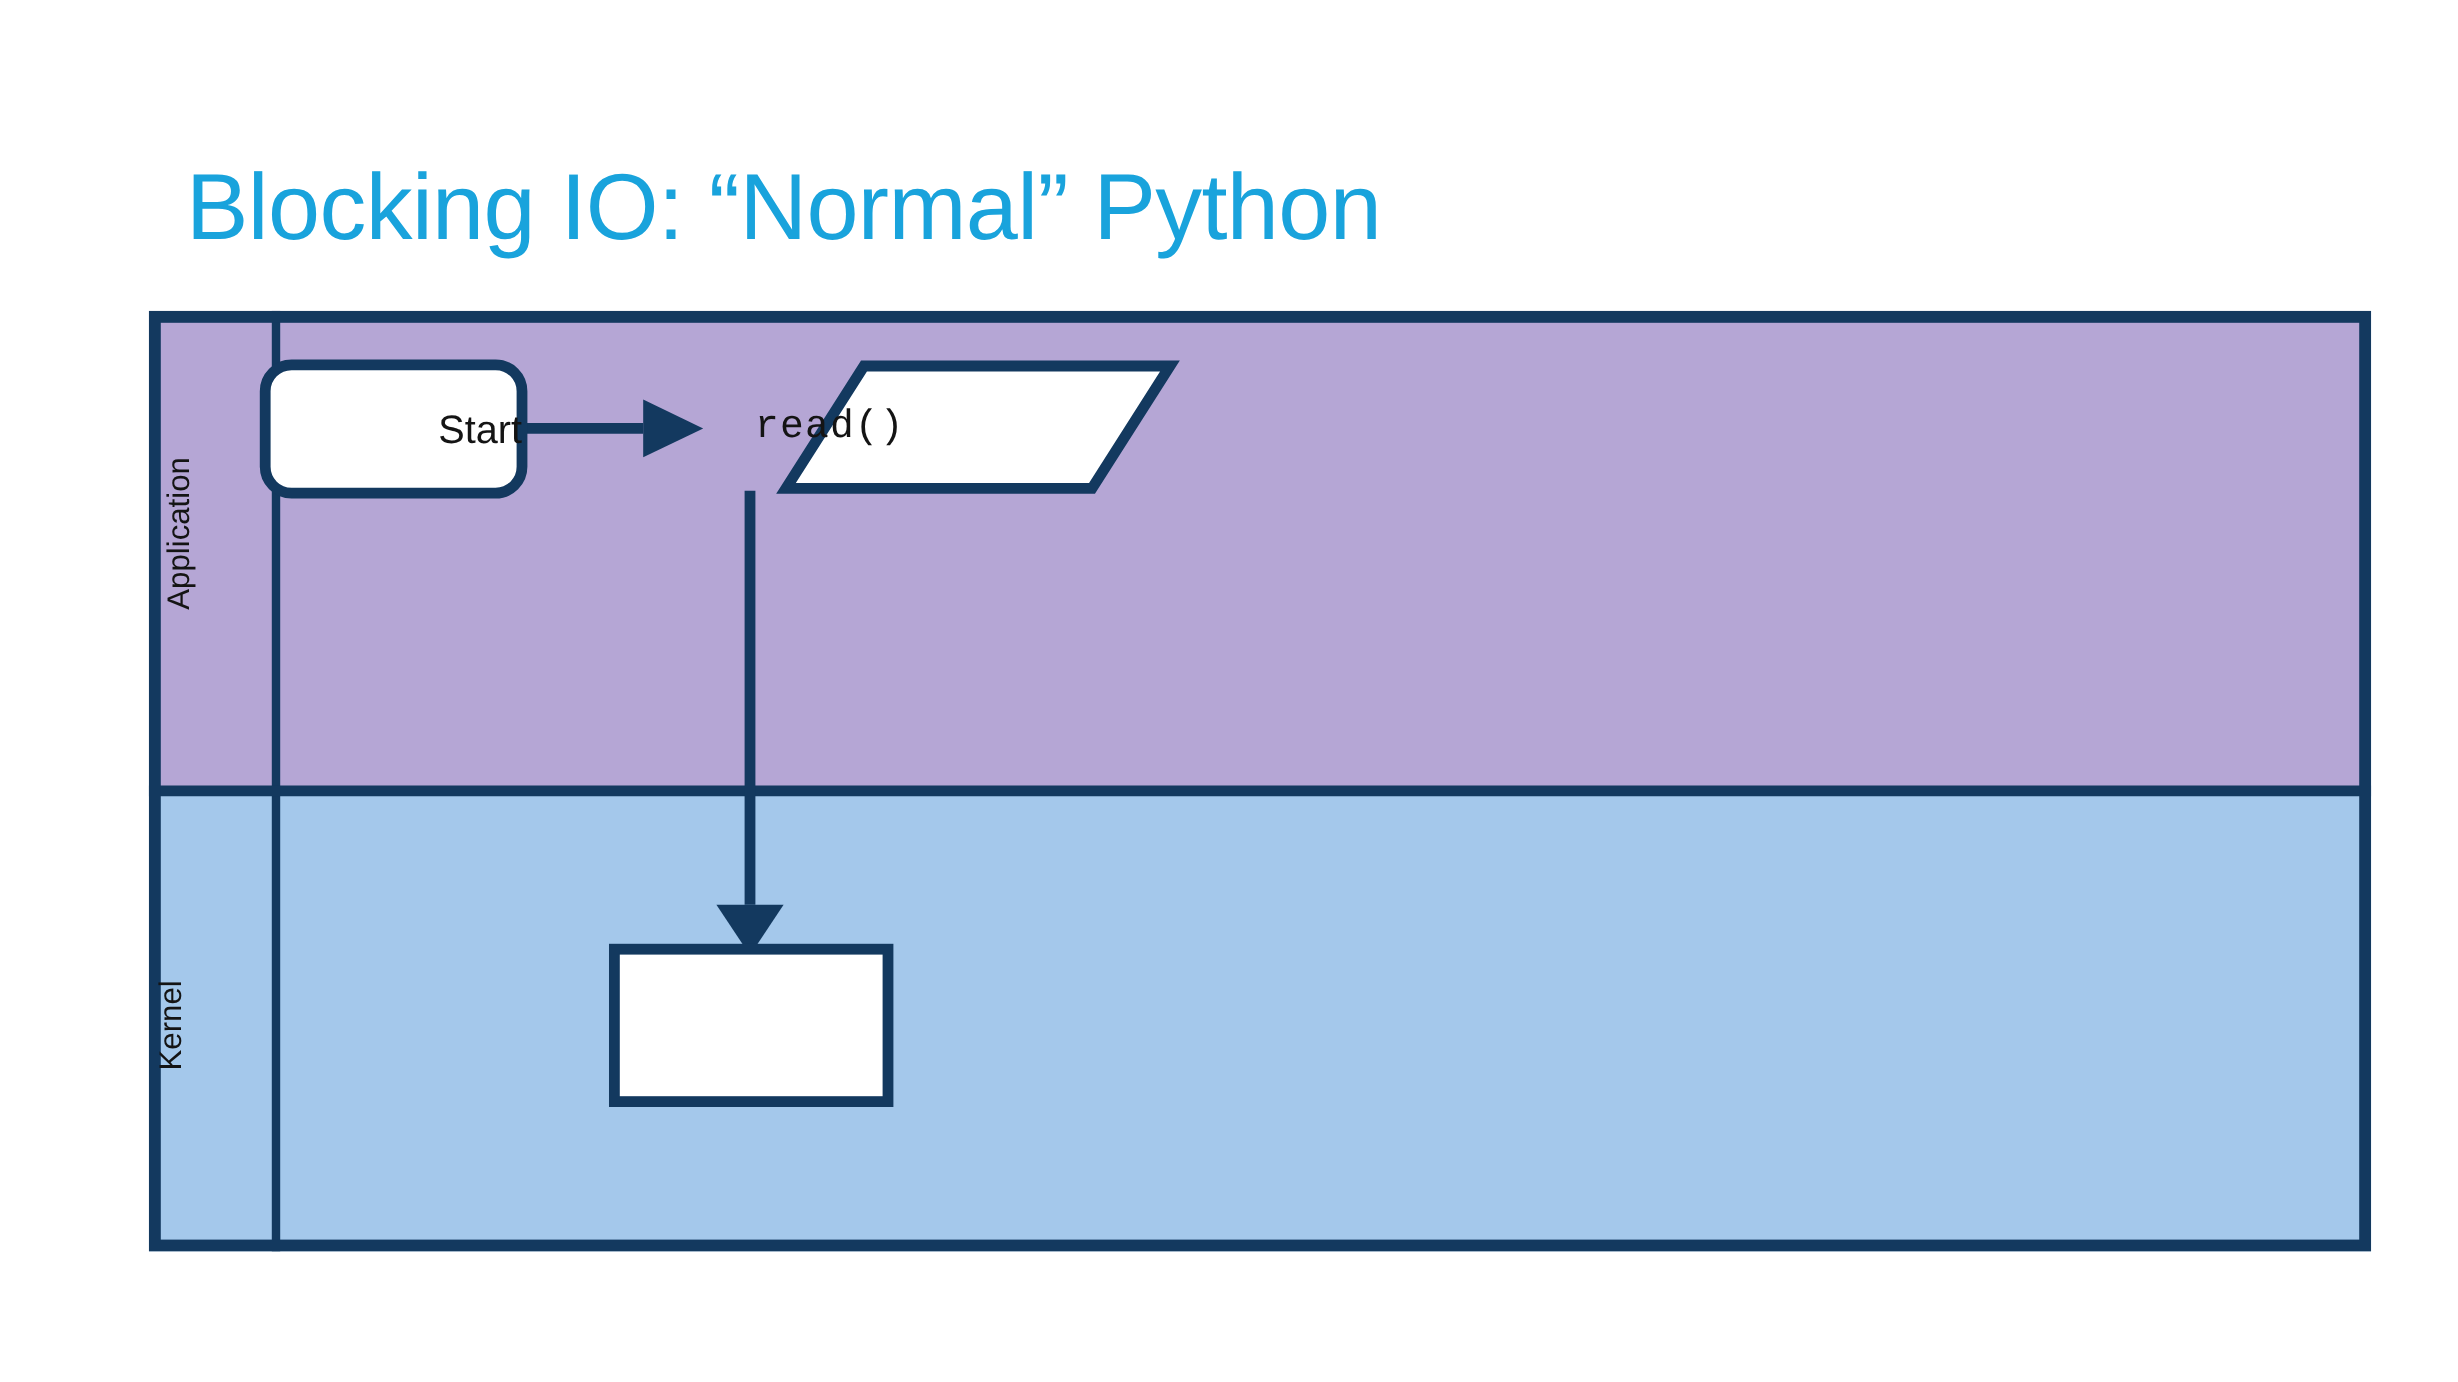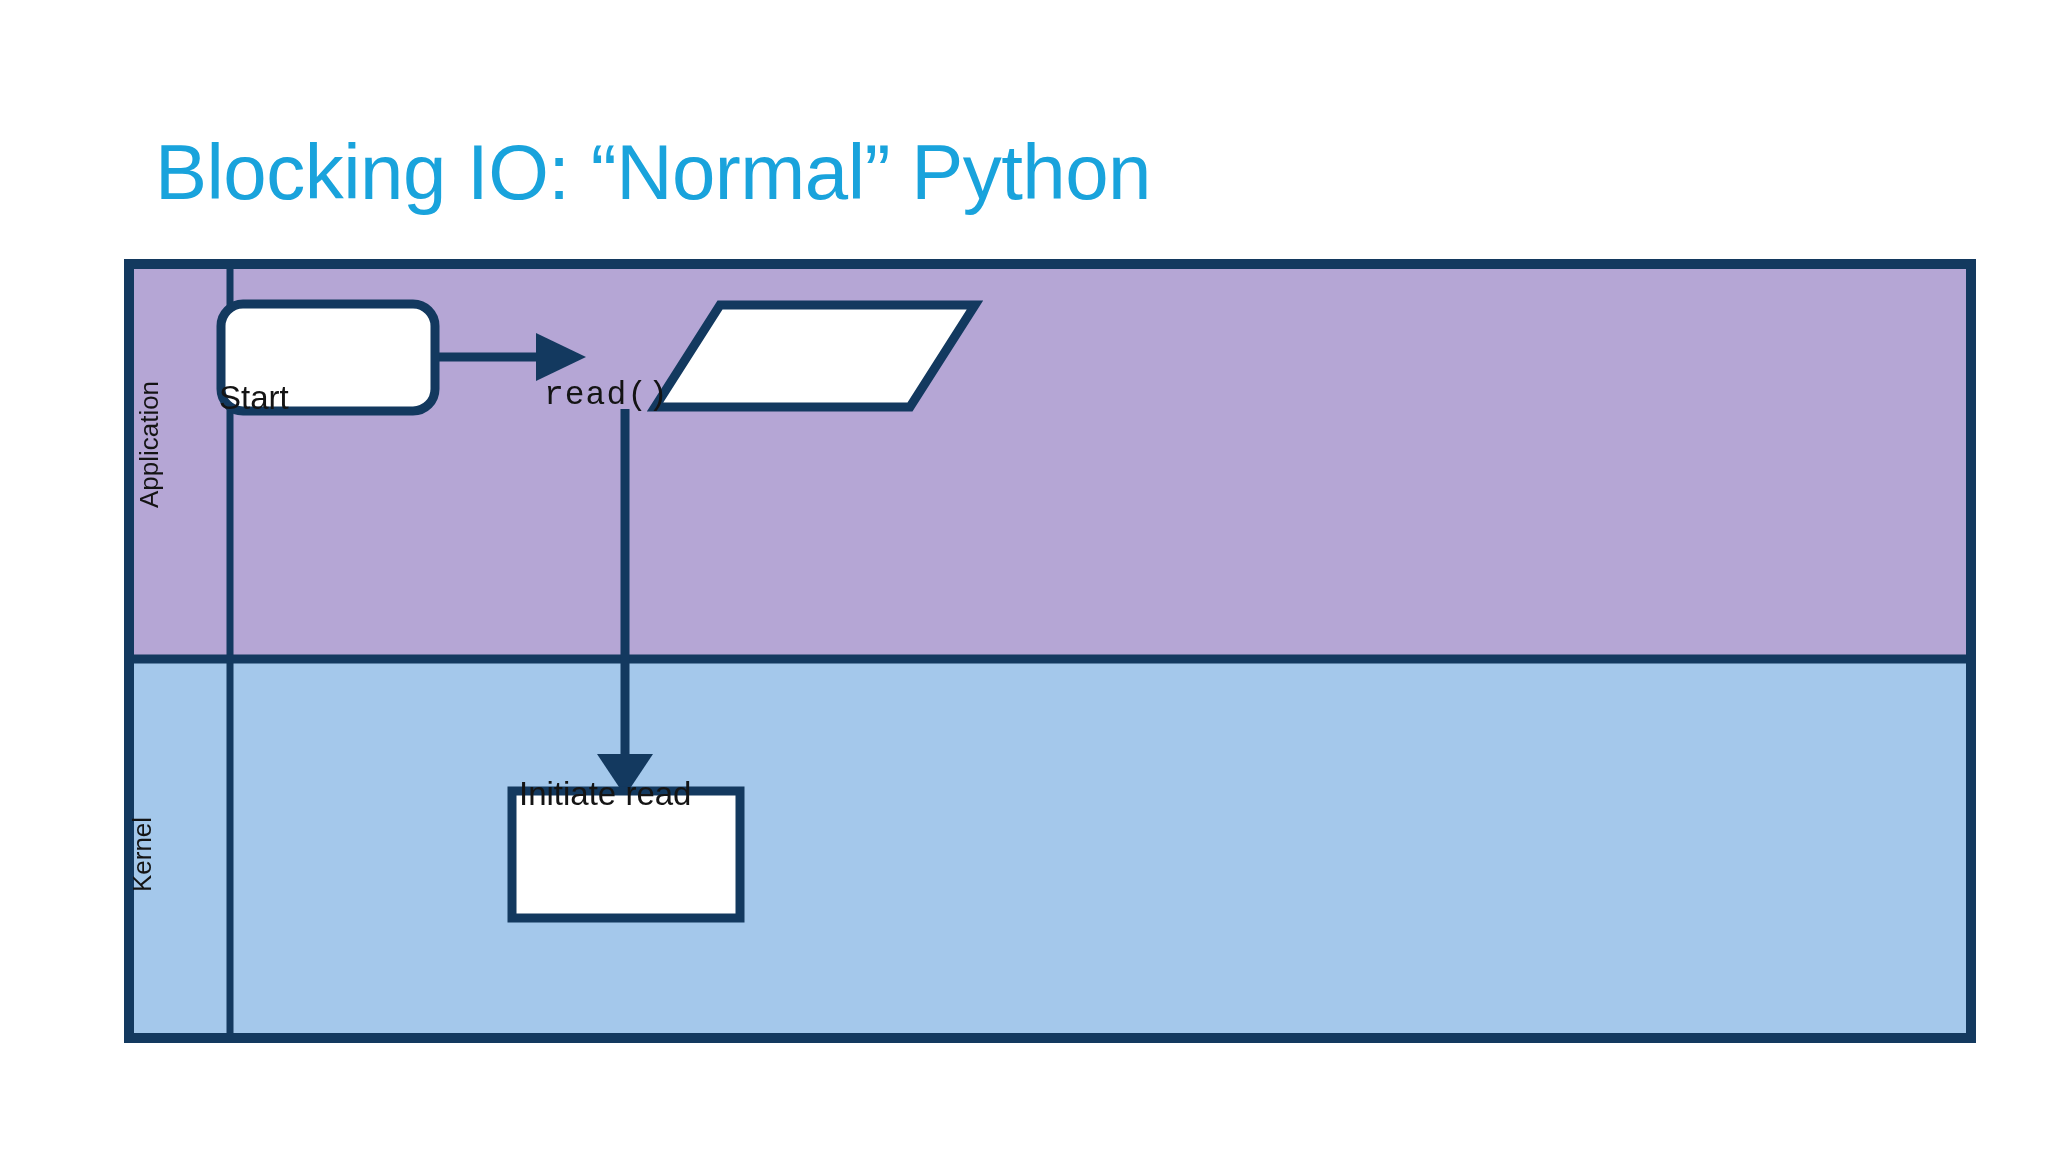--- a/index.html
+++ b/index.html
@@ -77,10 +77,9 @@
   .node-text {
     position: absolute;
     color: #141414;
-    text-align: left;
+    text-align: right;
     white-space: nowrap;
     pointer-events: none;
-    margin-top: 40px;
   }
   #node-text-start {
     left: 95px;

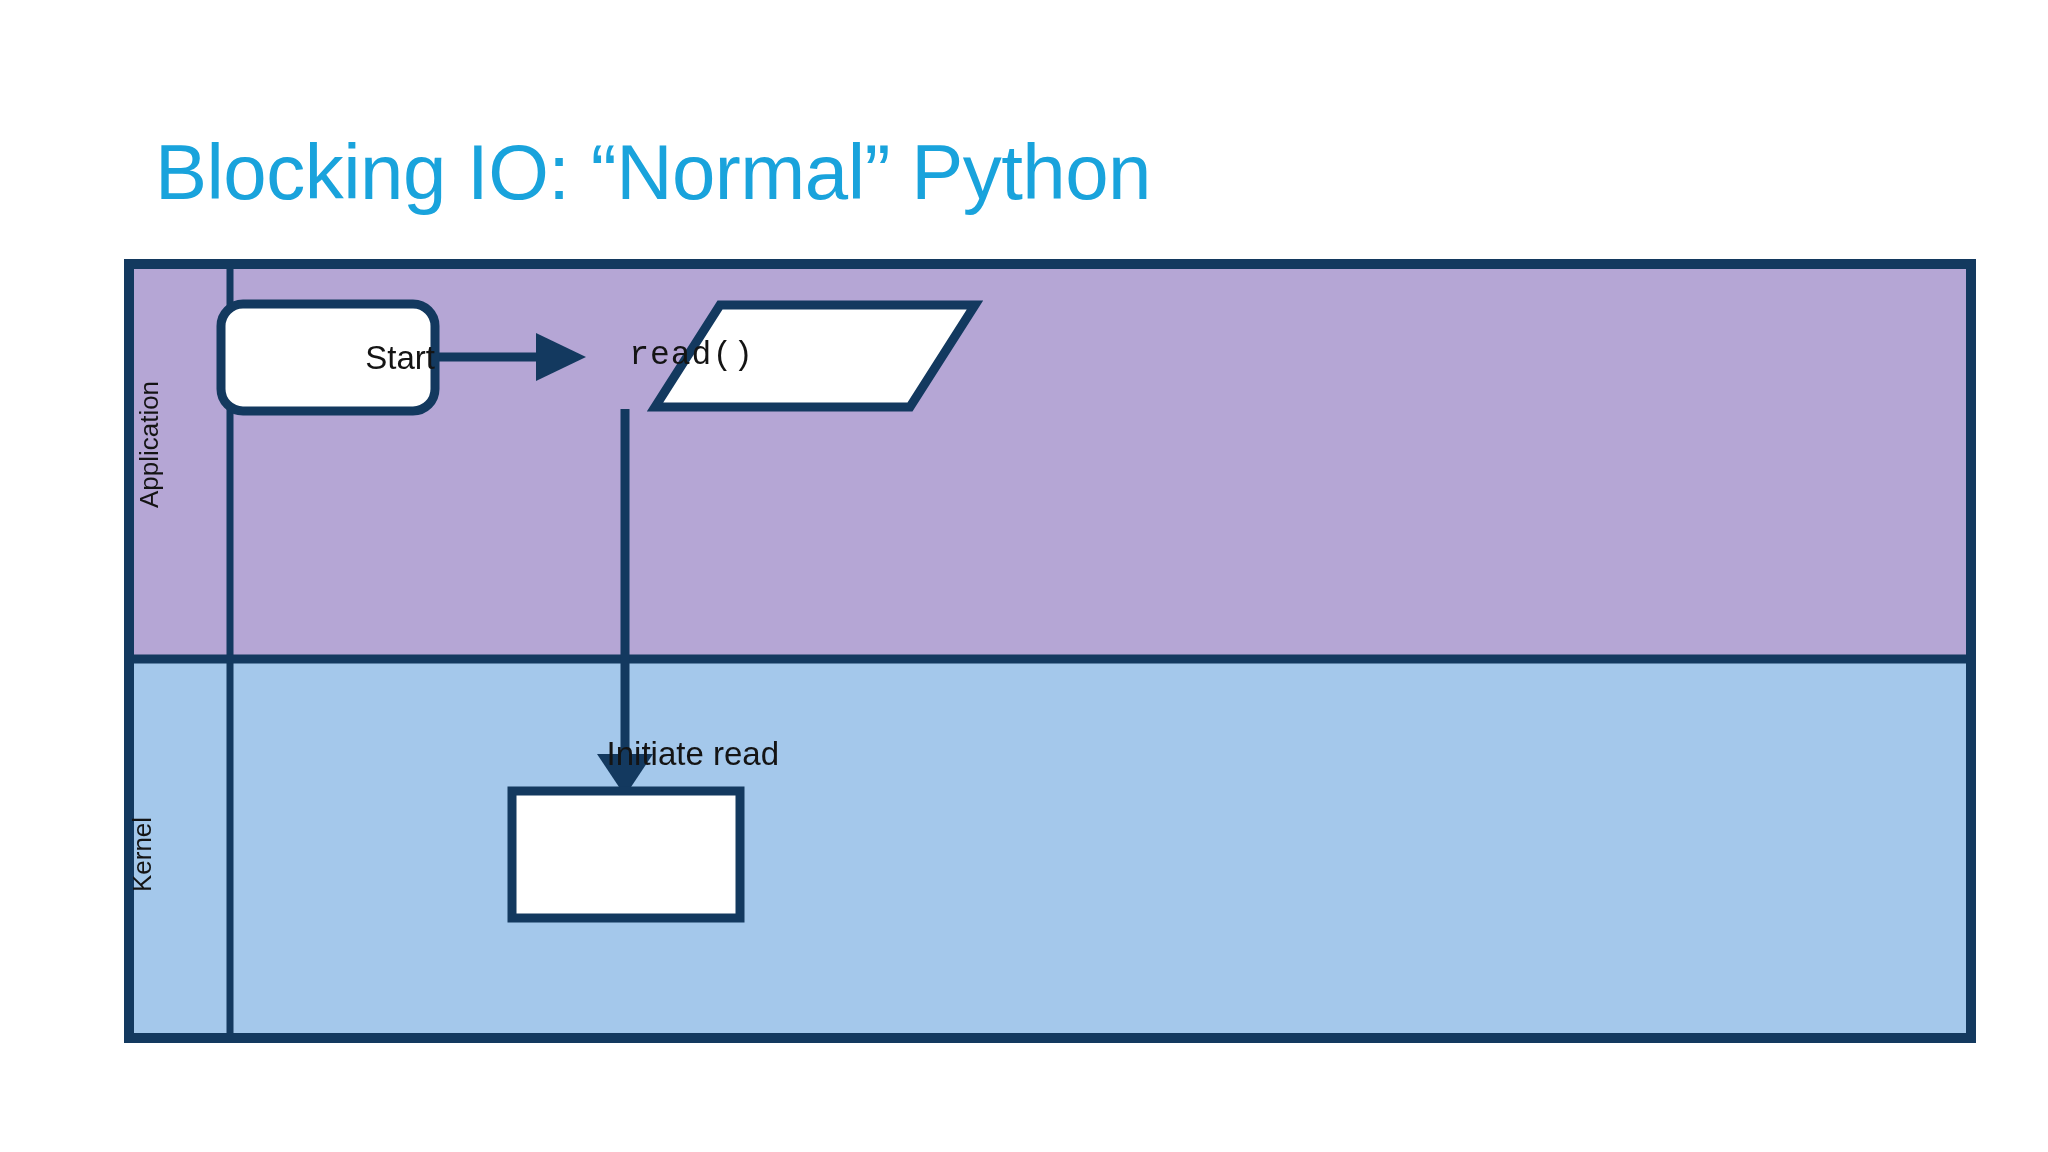--- a/index.html
+++ b/index.html
@@ -143,7 +143,6 @@
 
     <div class="node-text" id="node-text-read">read()</div>
 
-    <div class="node-text" id="node-text-initiate">Initiate read</div>
 
   </div>
 </div>

